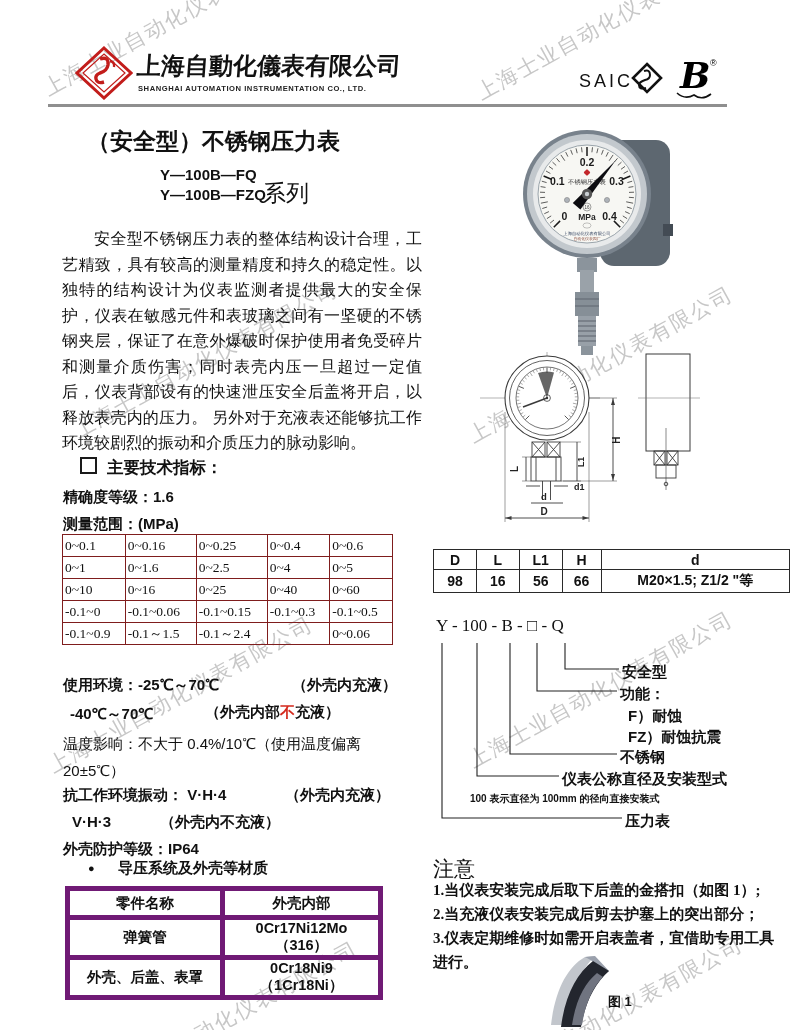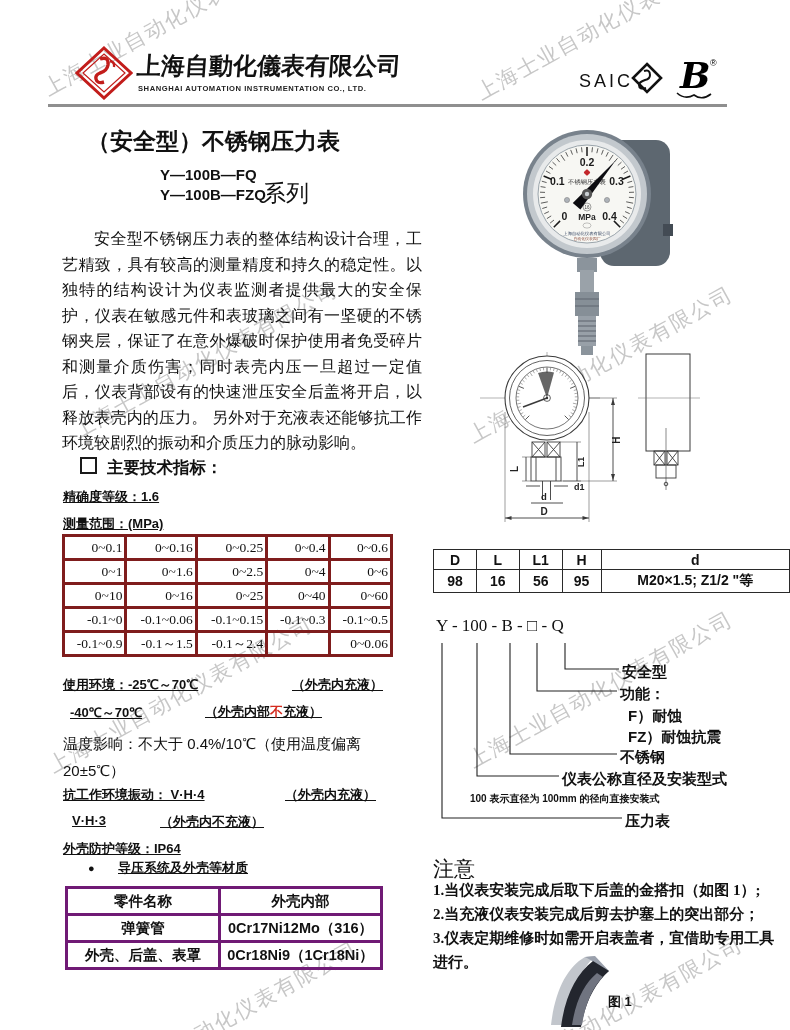--- a/index.html
+++ b/index.html
@@ -23,7 +23,7 @@
   .code-label{position:absolute;font-size:15px;font-weight:bold;white-space:nowrap;z-index:2;}
   .note-item{position:absolute;width:354px;font-size:15px;font-weight:600;line-height:24px;
       font-family:"Liberation Serif","Liberation Sans",serif;z-index:1;}
-  .envl{position:absolute;font-size:13px;font-weight:600;white-space:nowrap;z-index:1;text-decoration:underline;}
+  .envl{position:absolute;font-size:15px;font-weight:600;white-space:nowrap;z-index:1;}
   .red{color:#d42a1e;}
 </style>
 </head>

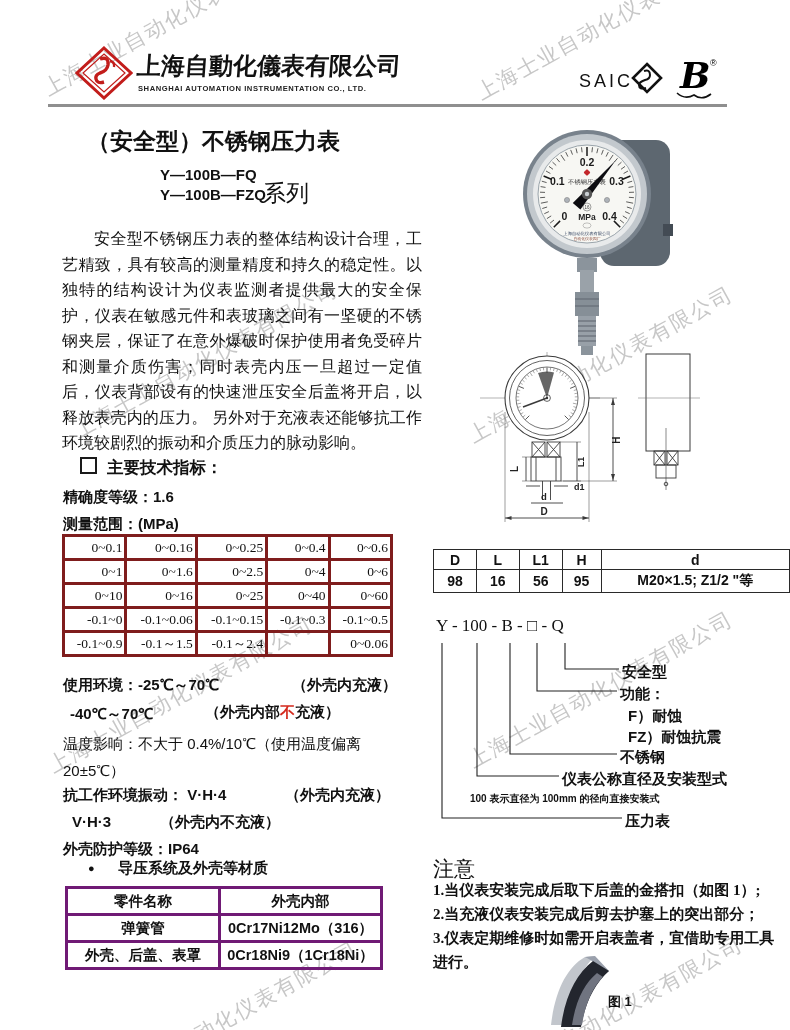--- a/index.html
+++ b/index.html
@@ -11,7 +11,7 @@
       transform:rotate(-29deg);transform-origin:0 50%;z-index:0;}
   .rule{position:absolute;background:#8f8f8f;z-index:1;}
   table{border-collapse:collapse;z-index:1;background:transparent;}
-  .rtable td{border:3px solid #7f1d1d;text-align:right;height:21px;
+  .rtable td{border:1px solid #7f1d1d;text-align:left;height:21px;
              font-family:"Liberation Serif",serif;font-size:13.5px;padding:0 2px;}
   .mtable th,.mtable td{border:3px solid #701a75;text-align:center;height:24px;
              font-size:14.5px;font-weight:600;padding:0 4px;}

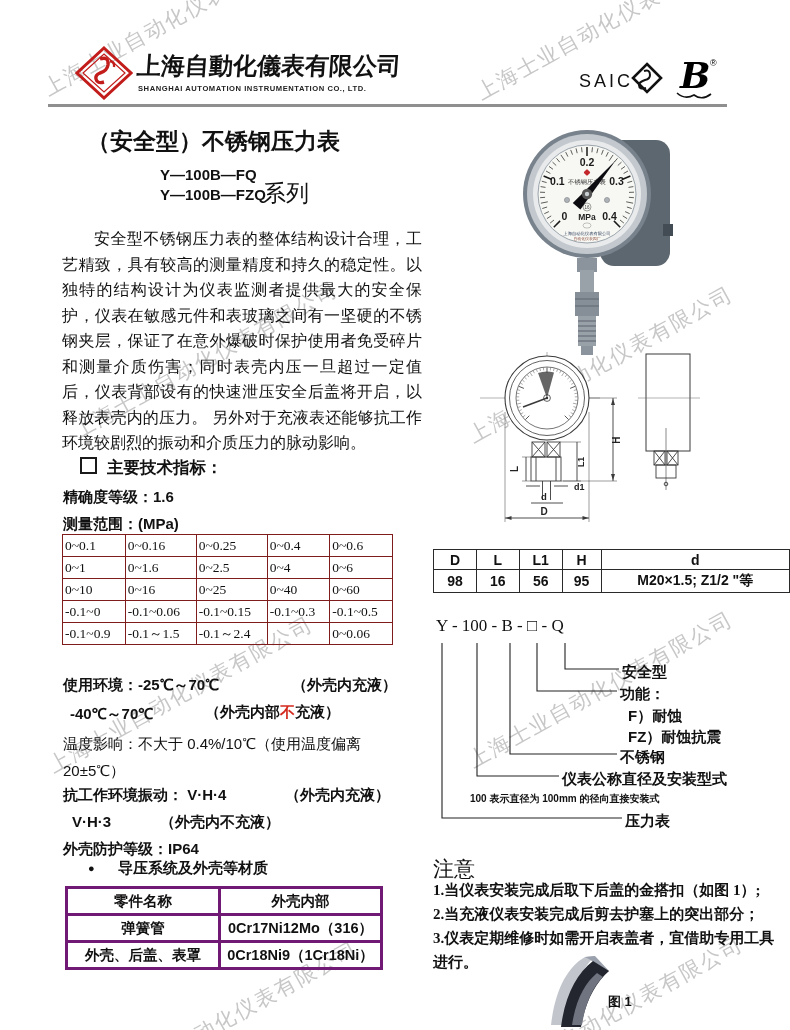--- a/index.html
+++ b/index.html
@@ -89,7 +89,7 @@
       <td>0~1.6</td>
       <td>0~2.5</td>
       <td>0~4</td>
-      <td>0~6</td>
+      <td>0~5</td>
     </tr>
     <tr>
       <td>0~10</td>

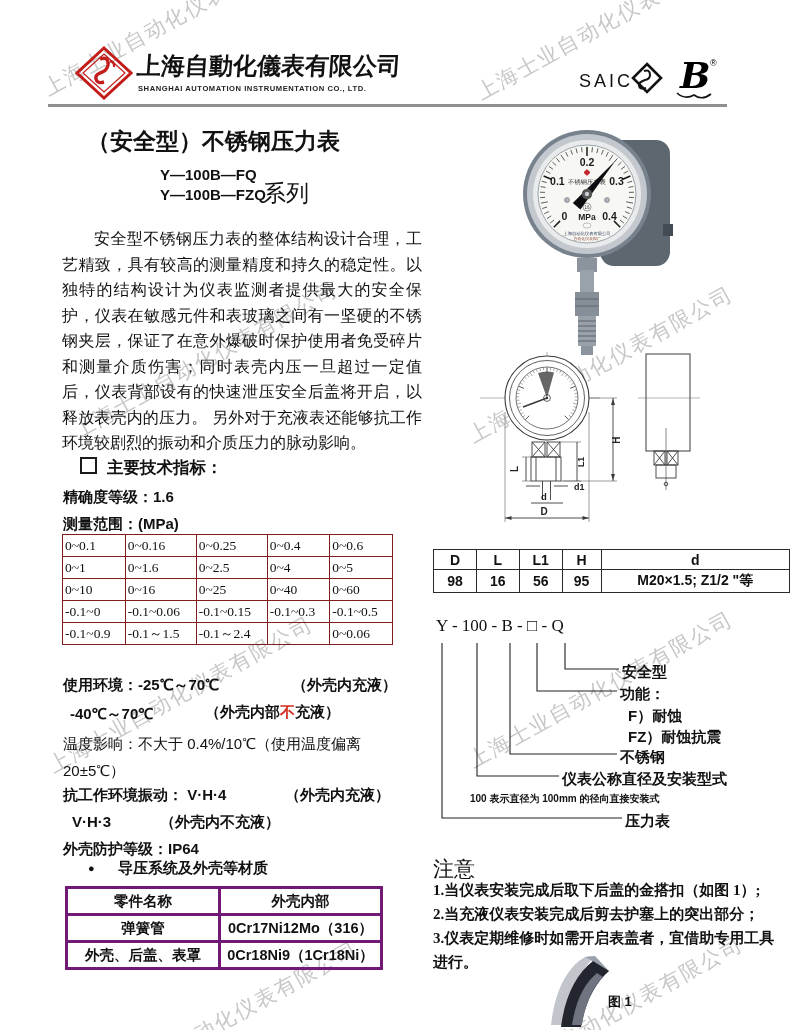--- a/index.html
+++ b/index.html
@@ -351,7 +351,7 @@
       <td>98</td>
       <td>16</td>
       <td>56</td>
-      <td>95</td>
+      <td>66</td>
       <td>M20×1.5; Z1/2 "等</td>
     </tr>
   </tbody>

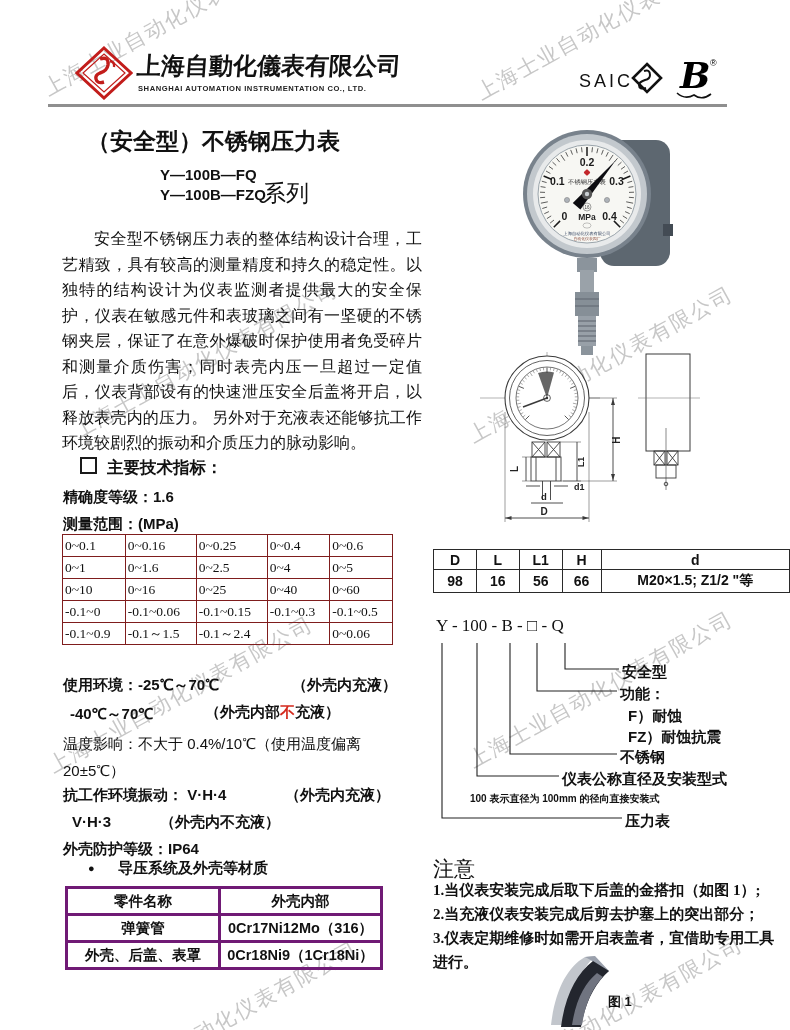--- a/index.html
+++ b/index.html
@@ -13,7 +13,7 @@
   table{border-collapse:collapse;z-index:1;background:transparent;}
   .rtable td{border:1px solid #7f1d1d;text-align:left;height:21px;
              font-family:"Liberation Serif",serif;font-size:13.5px;padding:0 2px;}
-  .mtable th,.mtable td{border:3px solid #701a75;text-align:center;height:24px;
+  .mtable th,.mtable td{border:5px solid #701a75;text-align:center;height:24px;
              font-size:14.5px;font-weight:600;padding:0 4px;}
   .dtable th,.dtable td{border:1px solid #2a2a2a;text-align:center;font-size:14px;
              font-weight:600;padding:0 2px;}

